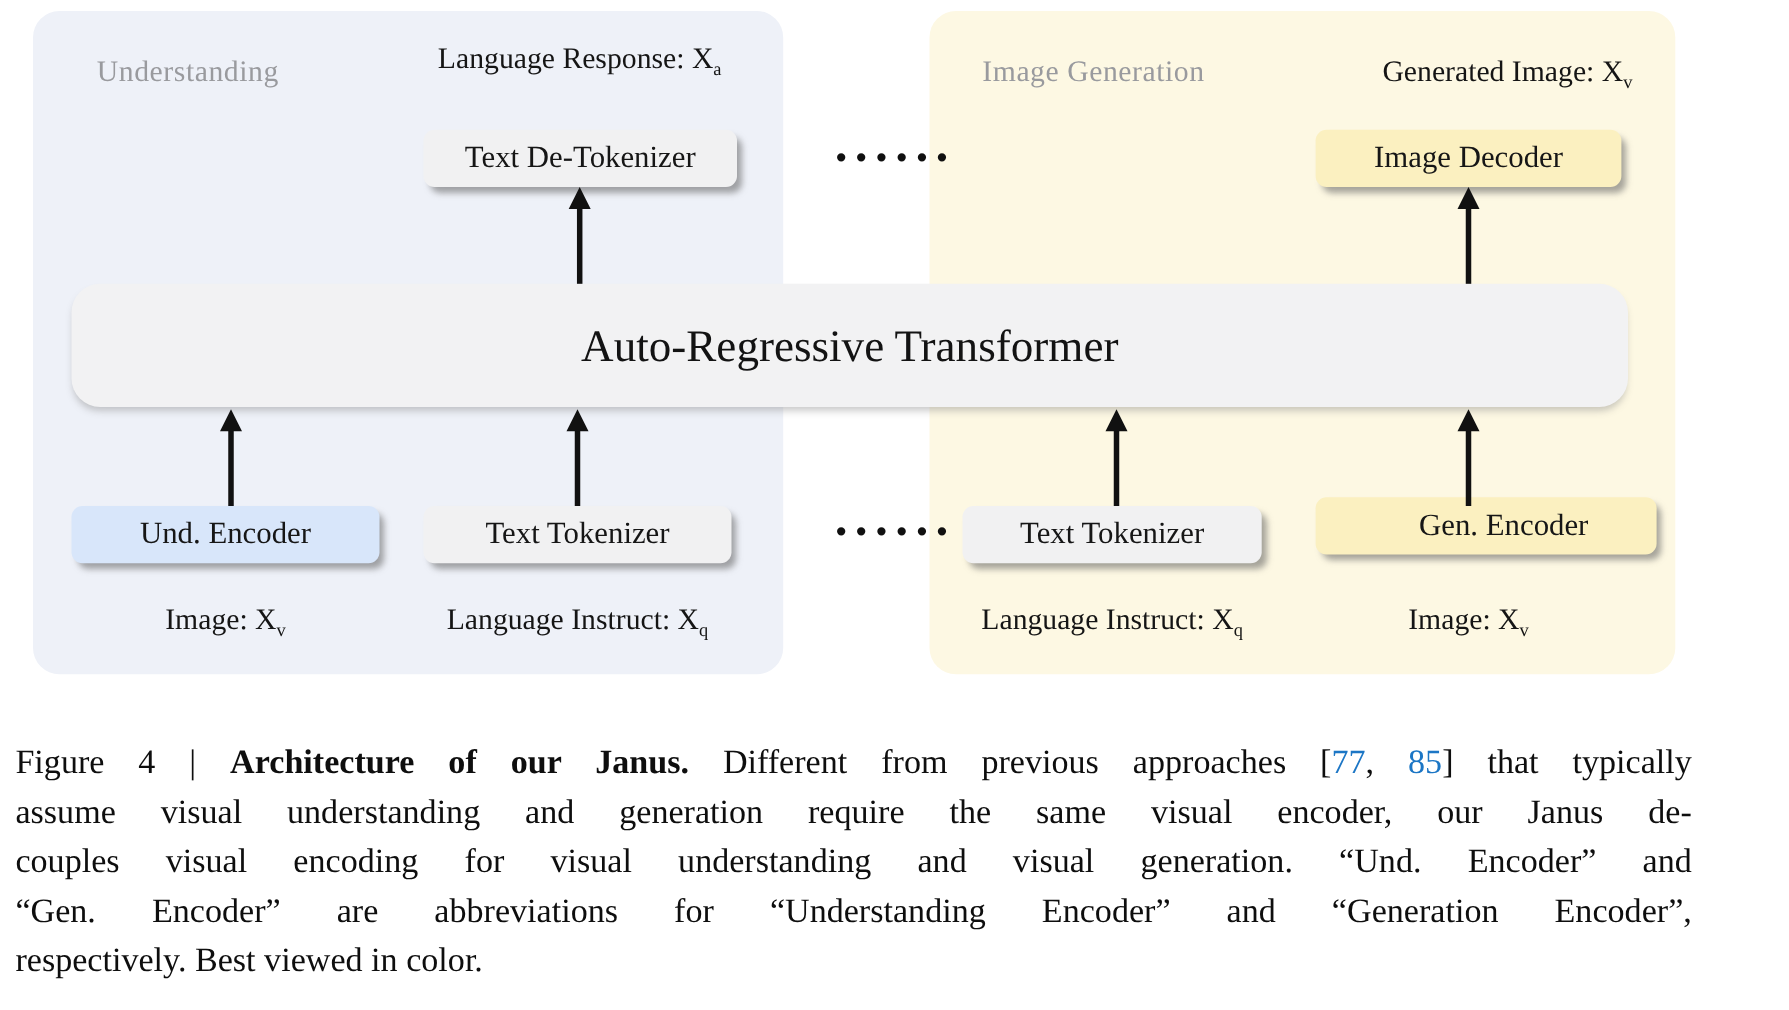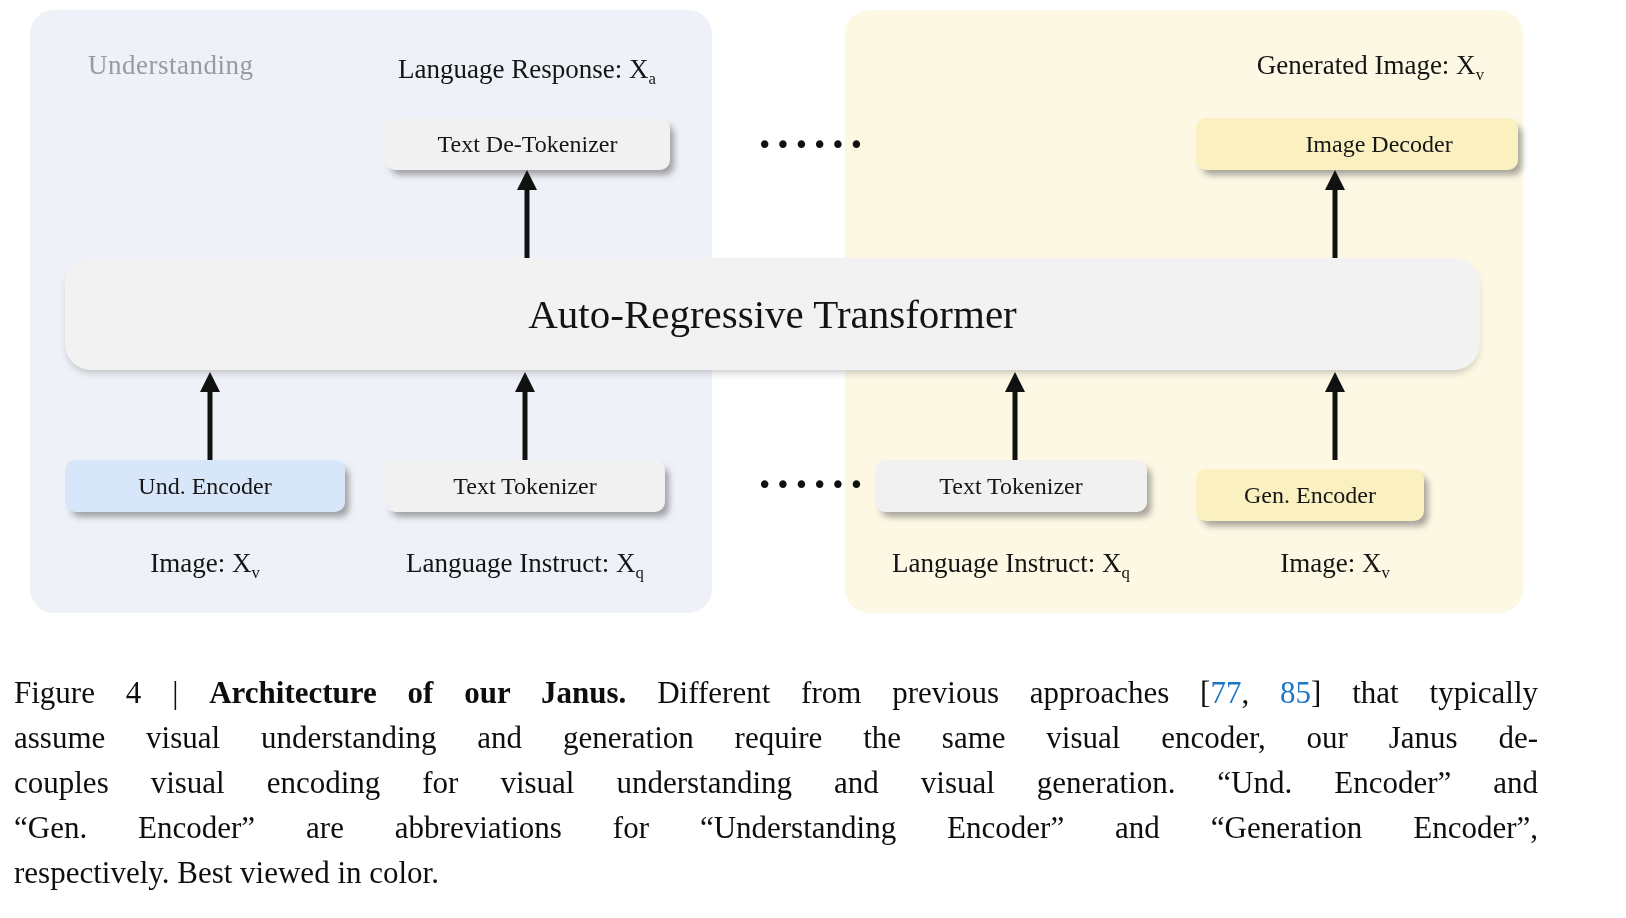--- a/index.html
+++ b/index.html
@@ -19,7 +19,7 @@
   
   .io-label{position:absolute;font-size:27px;color:#151515;text-align:center;white-space:nowrap;}
   .io-label sub{font-size:.62em;line-height:0;}
-  .lbl-response{left:377px;width:300px;top:54px;}
+  .lbl-response{left:377px;width:300px;top:38px;}
   .lbl-genimage{left:1186px;width:298px;top:50px;text-align:right;}
   .lbl-image-l{left:65px;width:280px;top:548px;}
   .lbl-instr-l{left:370px;width:310px;top:548px;}

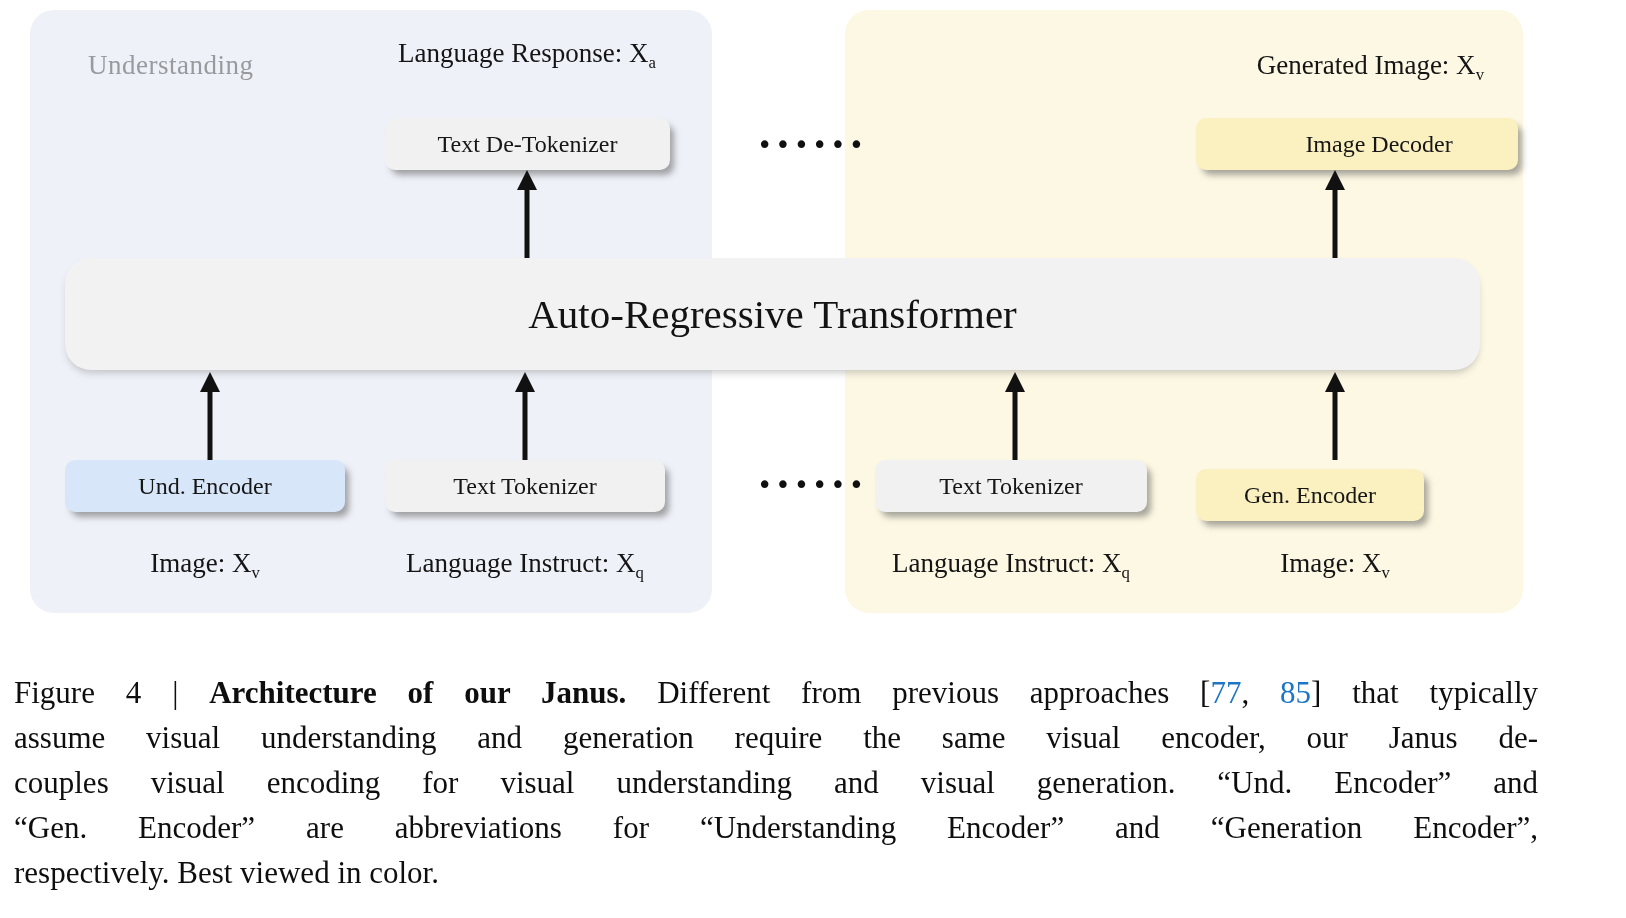--- a/index.html
+++ b/index.html
@@ -68,6 +68,7 @@
   <div class="panel panel-right"></div>
 
   <div class="hdr hdr-und">Understanding</div>
+  <div class="hdr hdr-gen">Image Generation</div>
 
   <div class="io-label lbl-response"><span>Language Response: X</span><sub>a</sub></div>
   <div class="io-label lbl-genimage"><span>Generated Image: X</span><sub>v</sub></div>

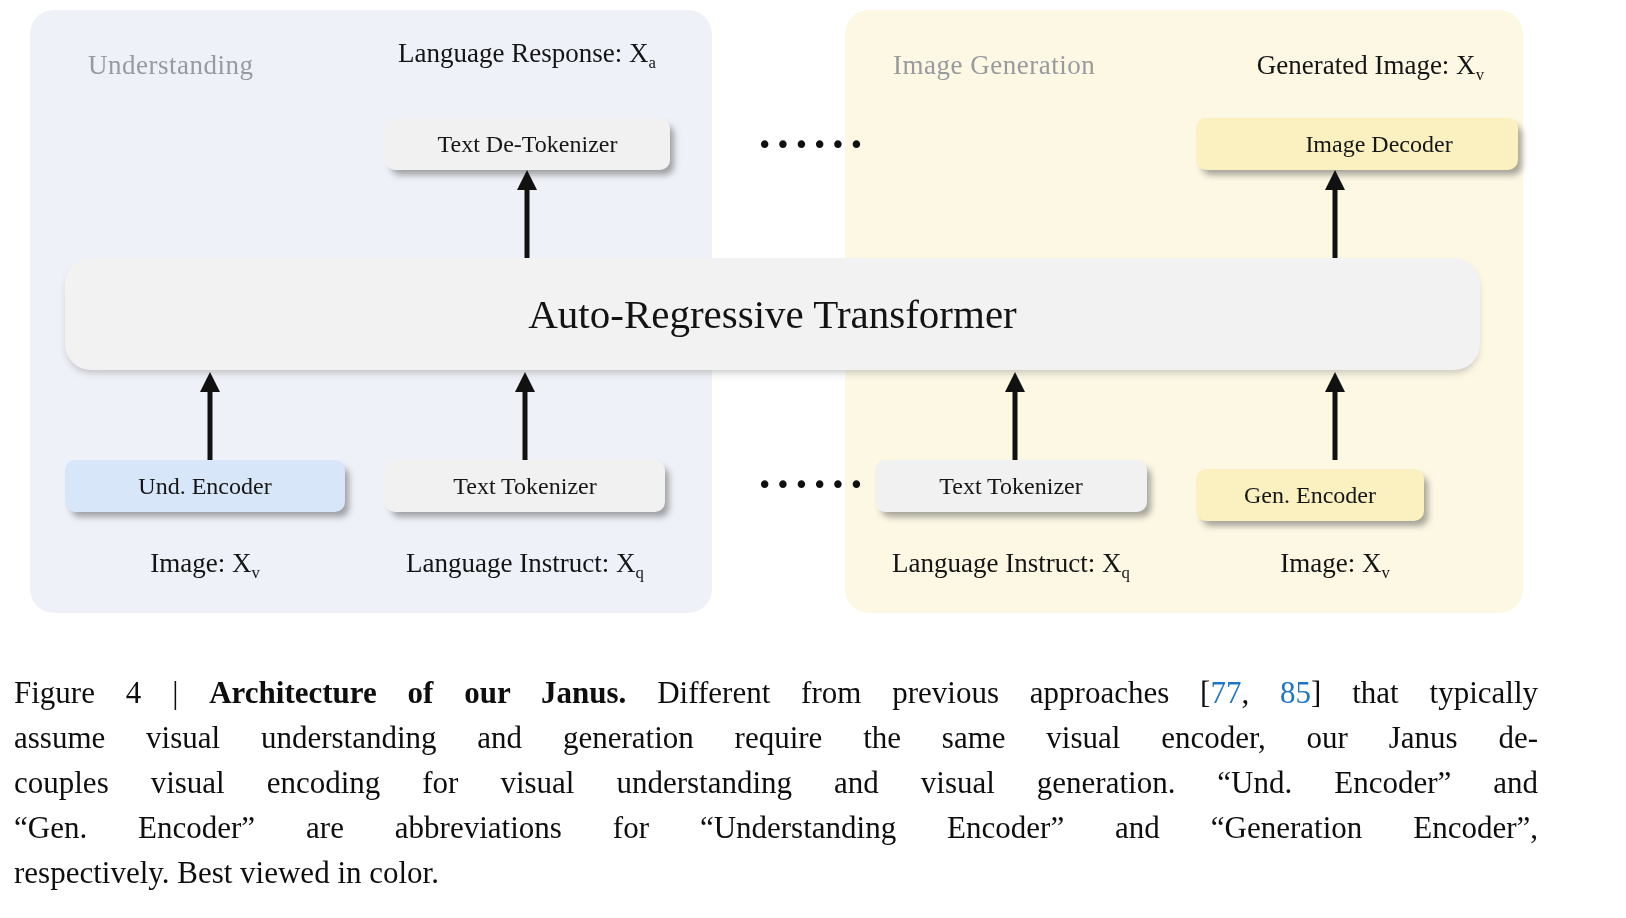--- a/index.html
+++ b/index.html
@@ -28,7 +28,7 @@
 
   
   .box{position:absolute;height:52px;border-radius:10px;display:flex;align-items:center;justify-content:center;
-       font-size:24px;color:#161616;box-shadow:5px 6px 6px -1px rgba(95,95,95,.55);white-space:nowrap;}
+       font-size:28px;color:#161616;box-shadow:5px 6px 6px -1px rgba(95,95,95,.55);white-space:nowrap;}
   .box-gray{background:#f1f1f2;}
   .box-blue{background:#d8e6fa;}
   .box-yellow{background:#fbf0c0;}

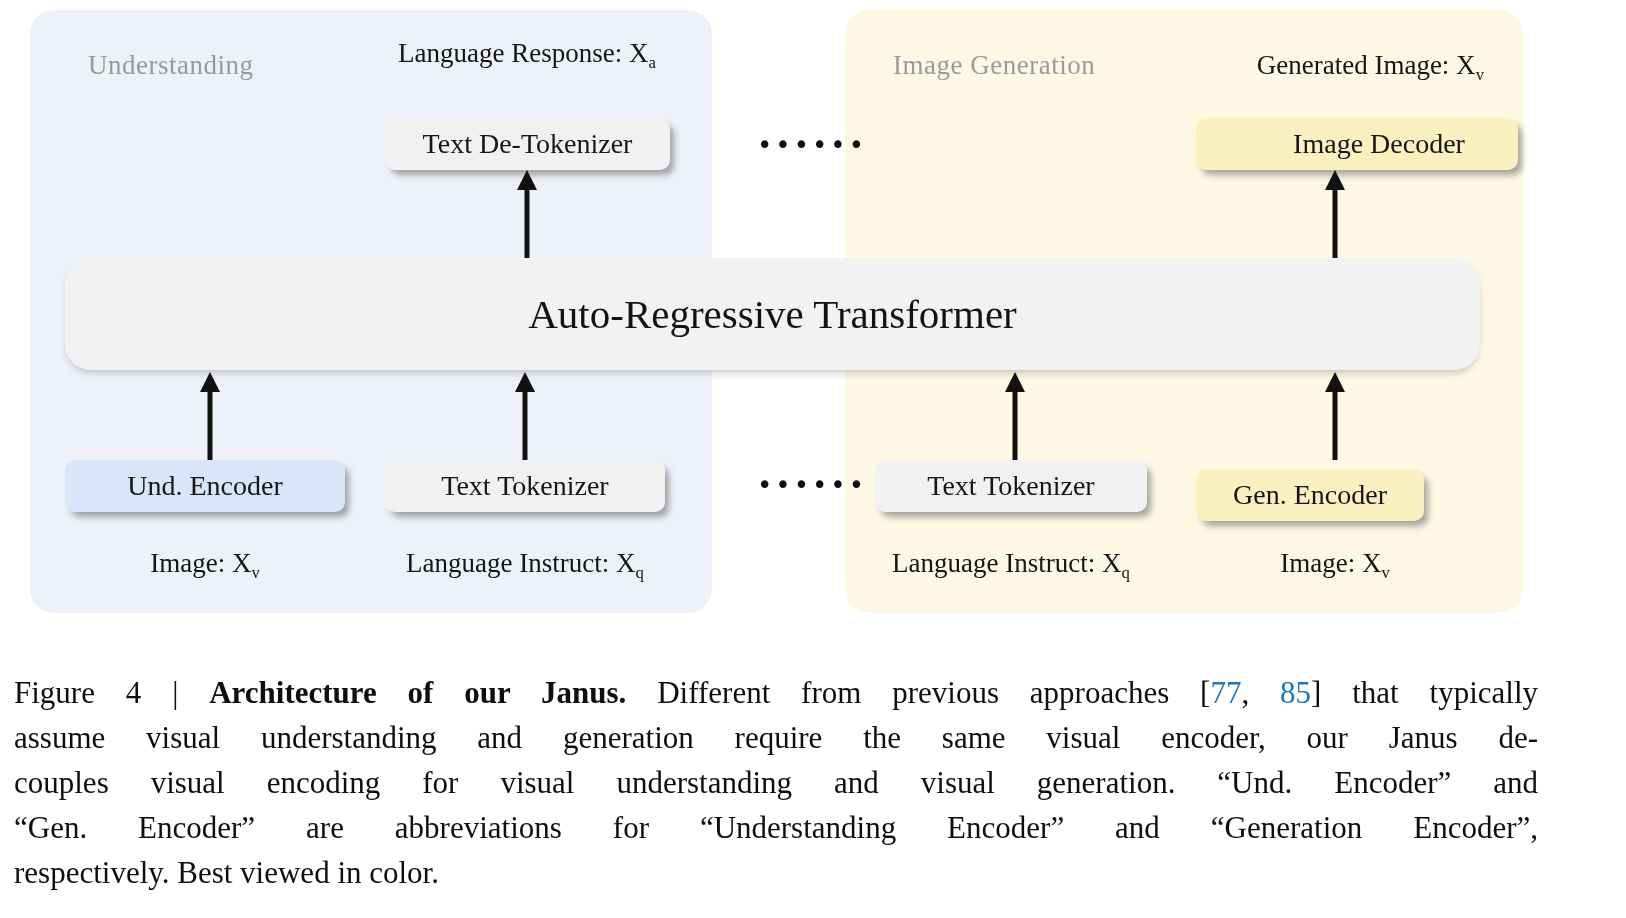--- a/index.html
+++ b/index.html
@@ -33,7 +33,7 @@
   .box-blue{background:#d8e6fa;}
   .box-yellow{background:#fbf0c0;}
   .b-detok{left:385px;top:118px;width:285px;}
-  .b-imgdec{left:1196px;top:118px;width:278px;padding-left:44px;}
+  .b-imgdec{left:1196px;top:118px;width:278px;}
   .b-undenc{left:65px;top:460px;width:280px;}
   .b-tok-l{left:385px;top:460px;width:280px;}
   .b-tok-r{left:875px;top:460px;width:272px;}

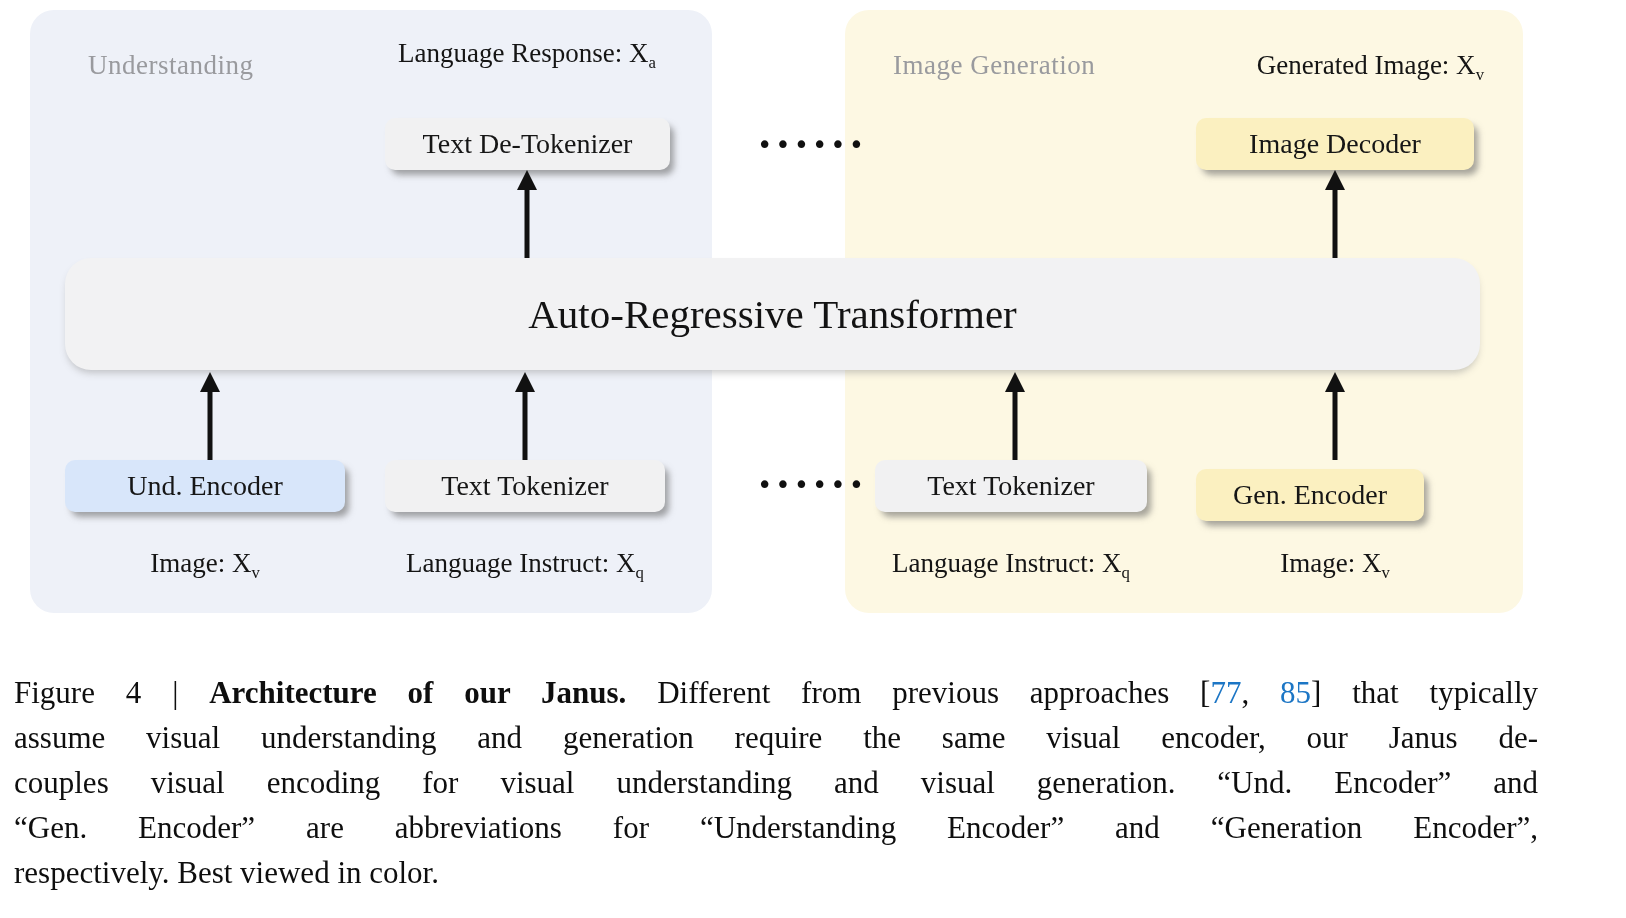--- a/index.html
+++ b/index.html
@@ -37,7 +37,7 @@
   .b-undenc{left:65px;top:460px;width:280px;}
   .b-tok-l{left:385px;top:460px;width:280px;}
   .b-tok-r{left:875px;top:460px;width:272px;}
-  .b-genenc{left:1196px;top:469px;width:228px;}
+  .b-genenc{left:1196px;top:452px;width:278px;padding-left:32px;}
 
   .transformer{position:absolute;left:65px;top:258px;width:1415px;height:112px;background:#f2f2f3;
        border-radius:26px;display:flex;align-items:center;justify-content:center;font-size:41px;color:#131313;

